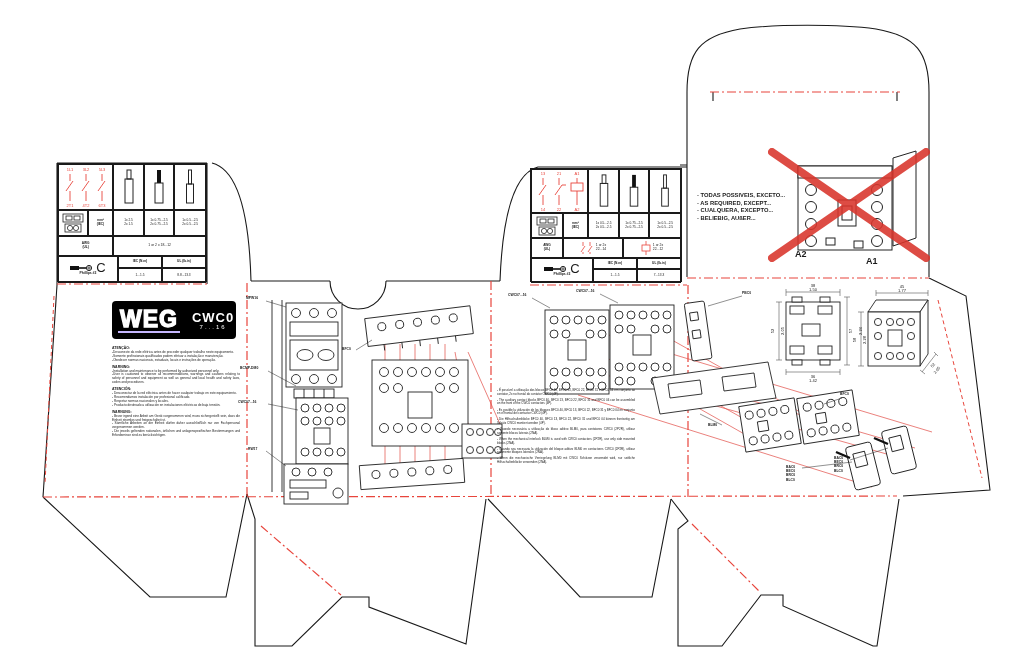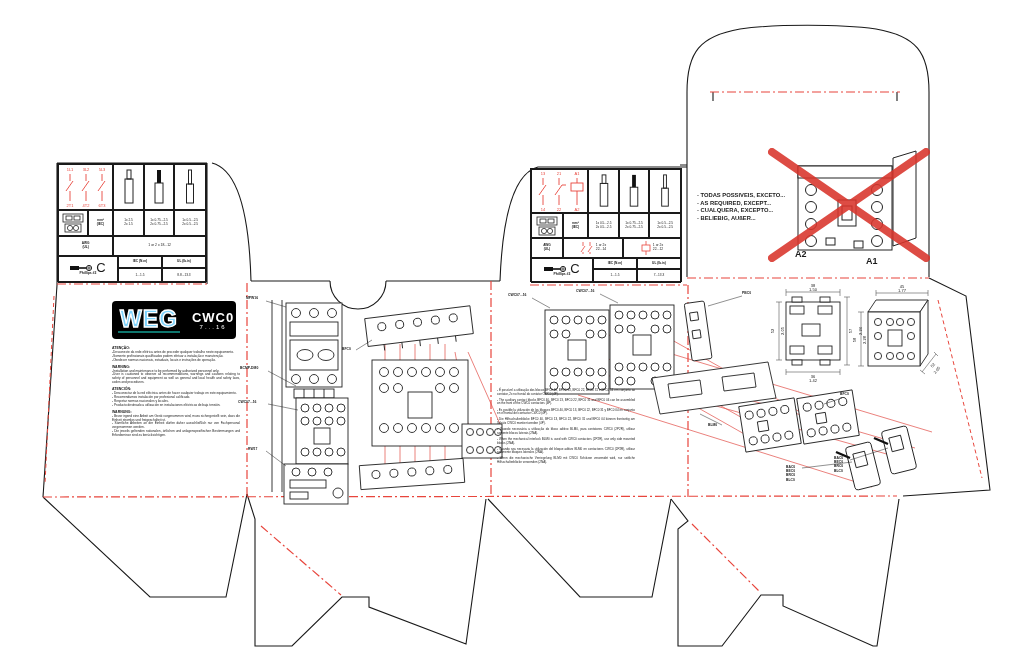--- a/index.html
+++ b/index.html
@@ -11,8 +11,8 @@
   
   .brand{left:112px;top:301px;width:124px;height:38px;background:#000;border-radius:4px;
          display:flex;align-items:center;padding:0 6px;box-sizing:border-box;}
-  .weglogo{font-weight:bold;font-size:23px;letter-spacing:1px;color:#7dd3fc;
-           -webkit-text-stroke:1.3px #fff;border-bottom:2px solid #0f766e;line-height:24px;padding:0 2px;}
+  .weglogo{font-weight:bold;font-size:23px;letter-spacing:1px;color:#ffffff;
+           -webkit-text-stroke:1.3px #fff;border-bottom:2px solid #c4b5fd;line-height:24px;padding:0 2px;}
   .brandright{margin-left:12px;color:#fff;text-align:center;flex:1;}
   .model{font-weight:bold;font-size:13px;letter-spacing:1px;line-height:13px;}
   .range{font-size:6px;letter-spacing:2px;}

